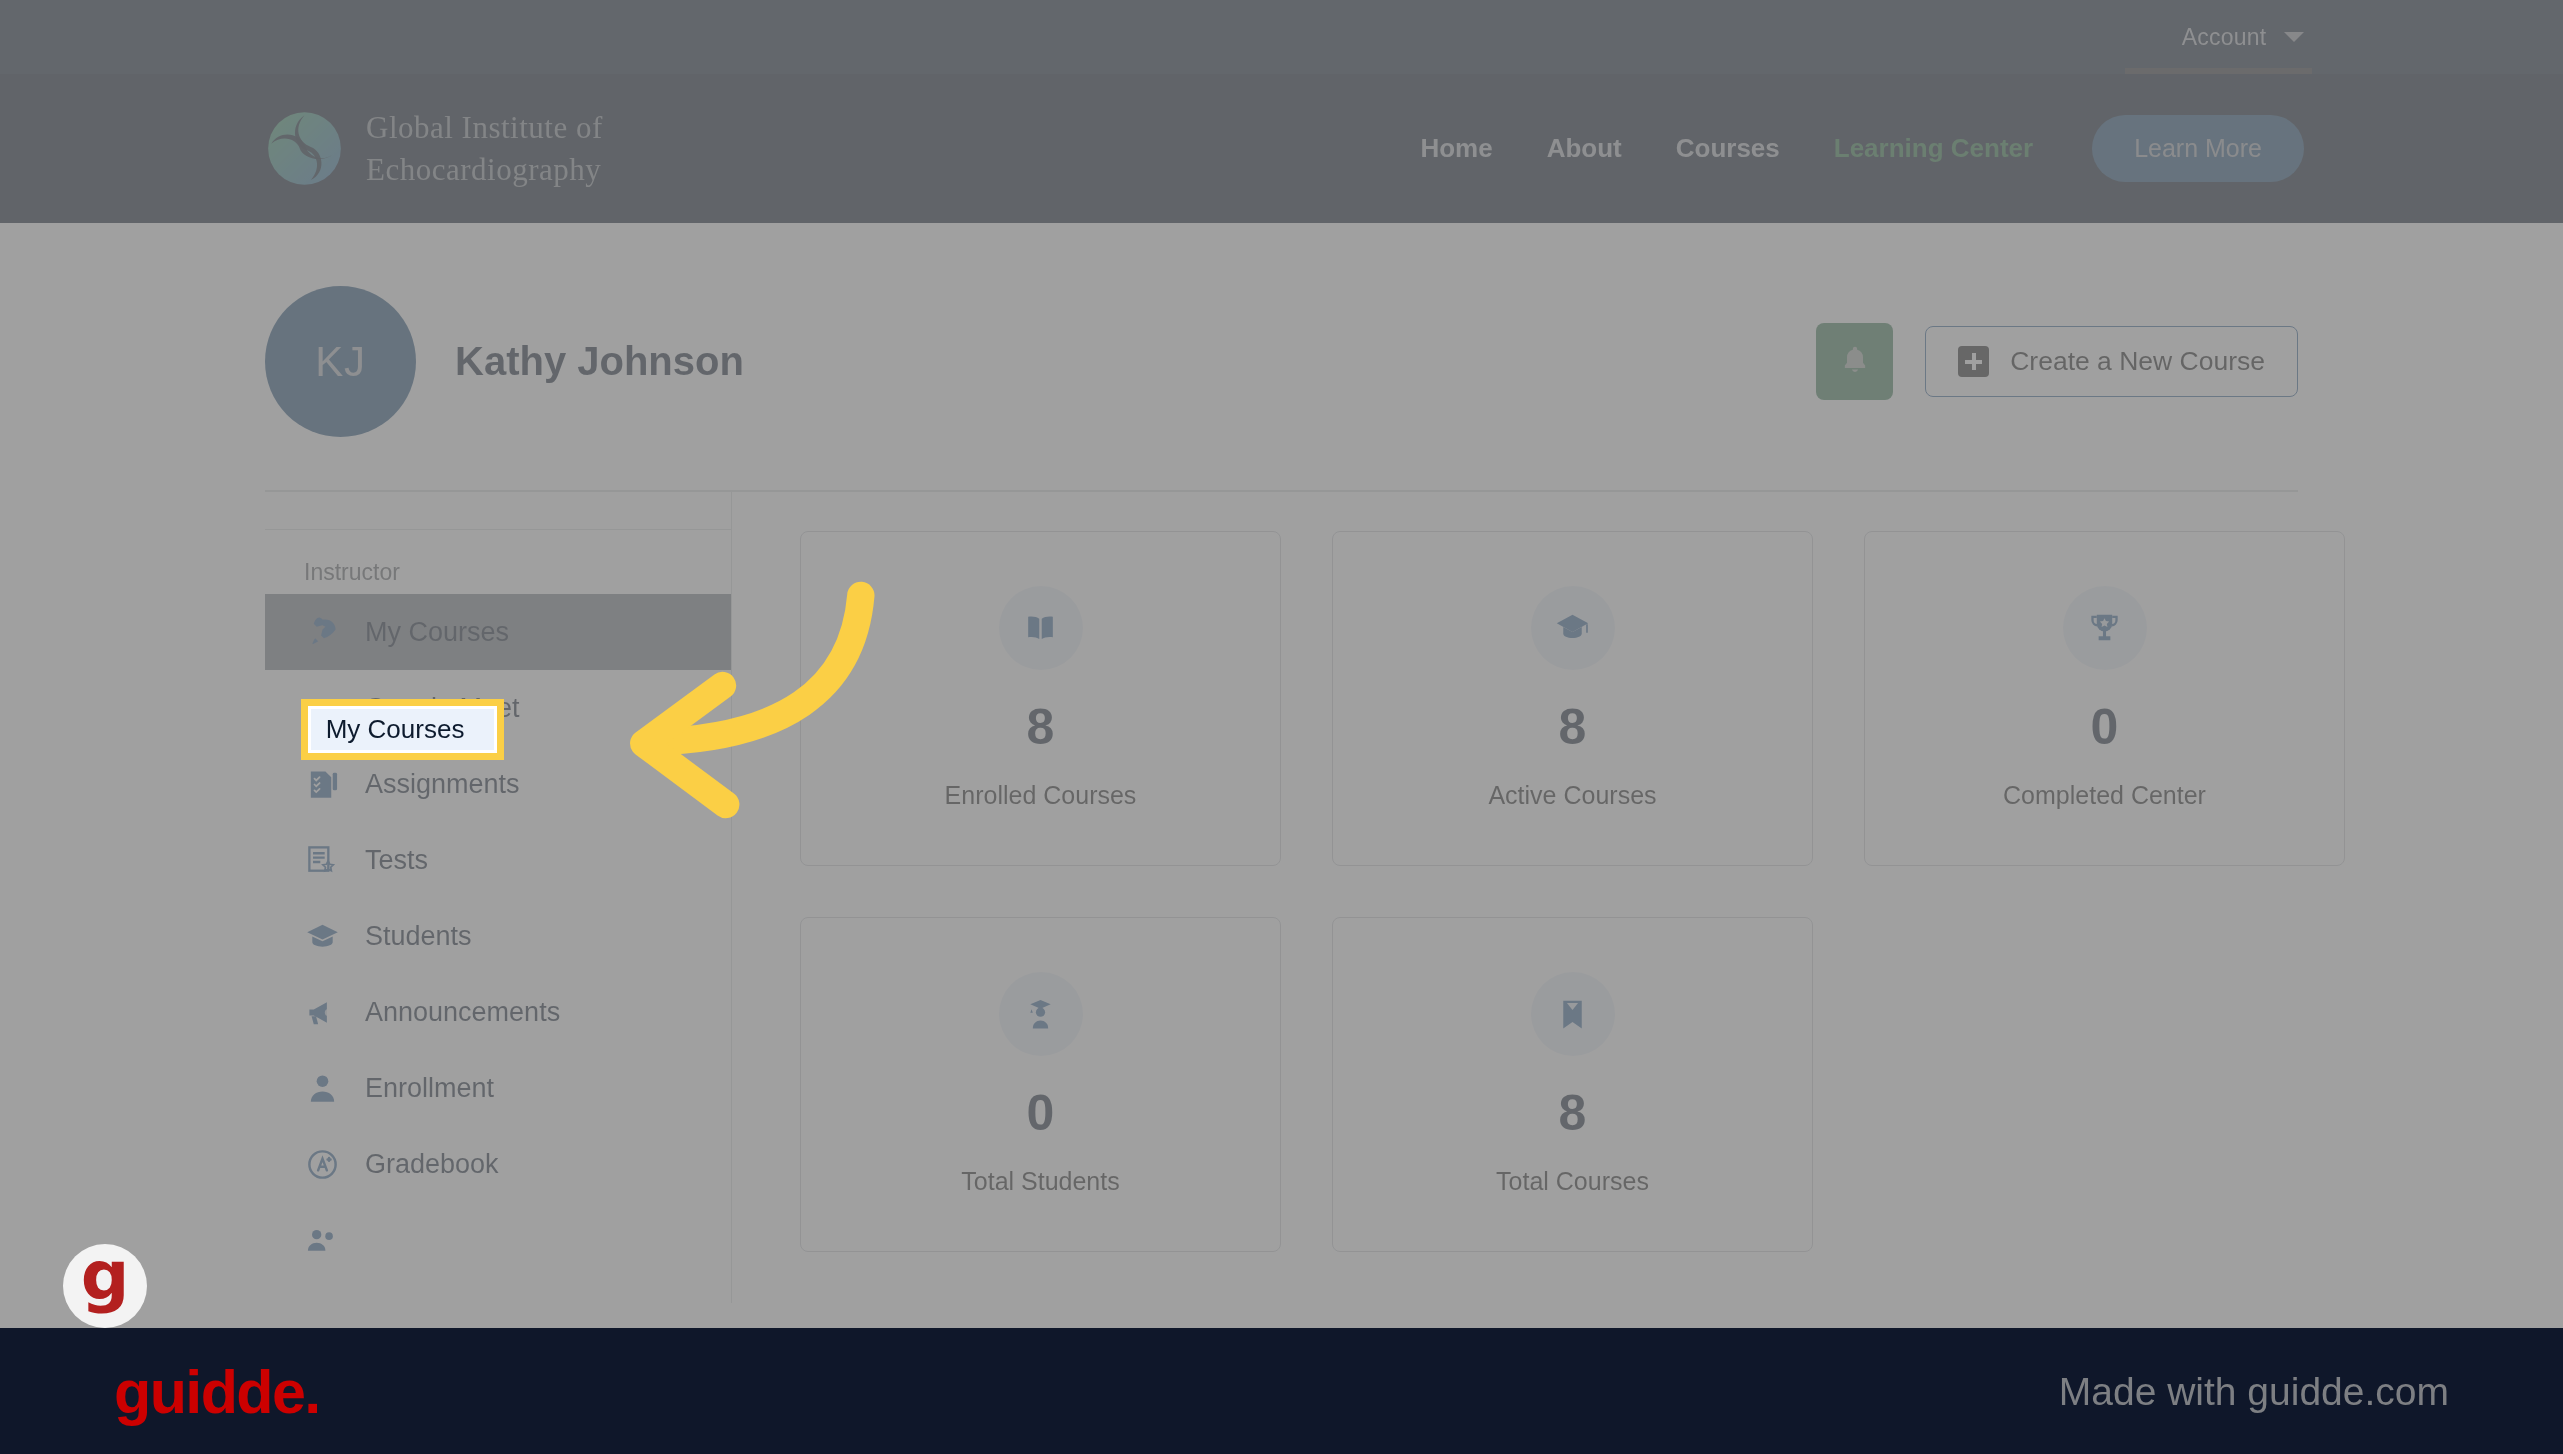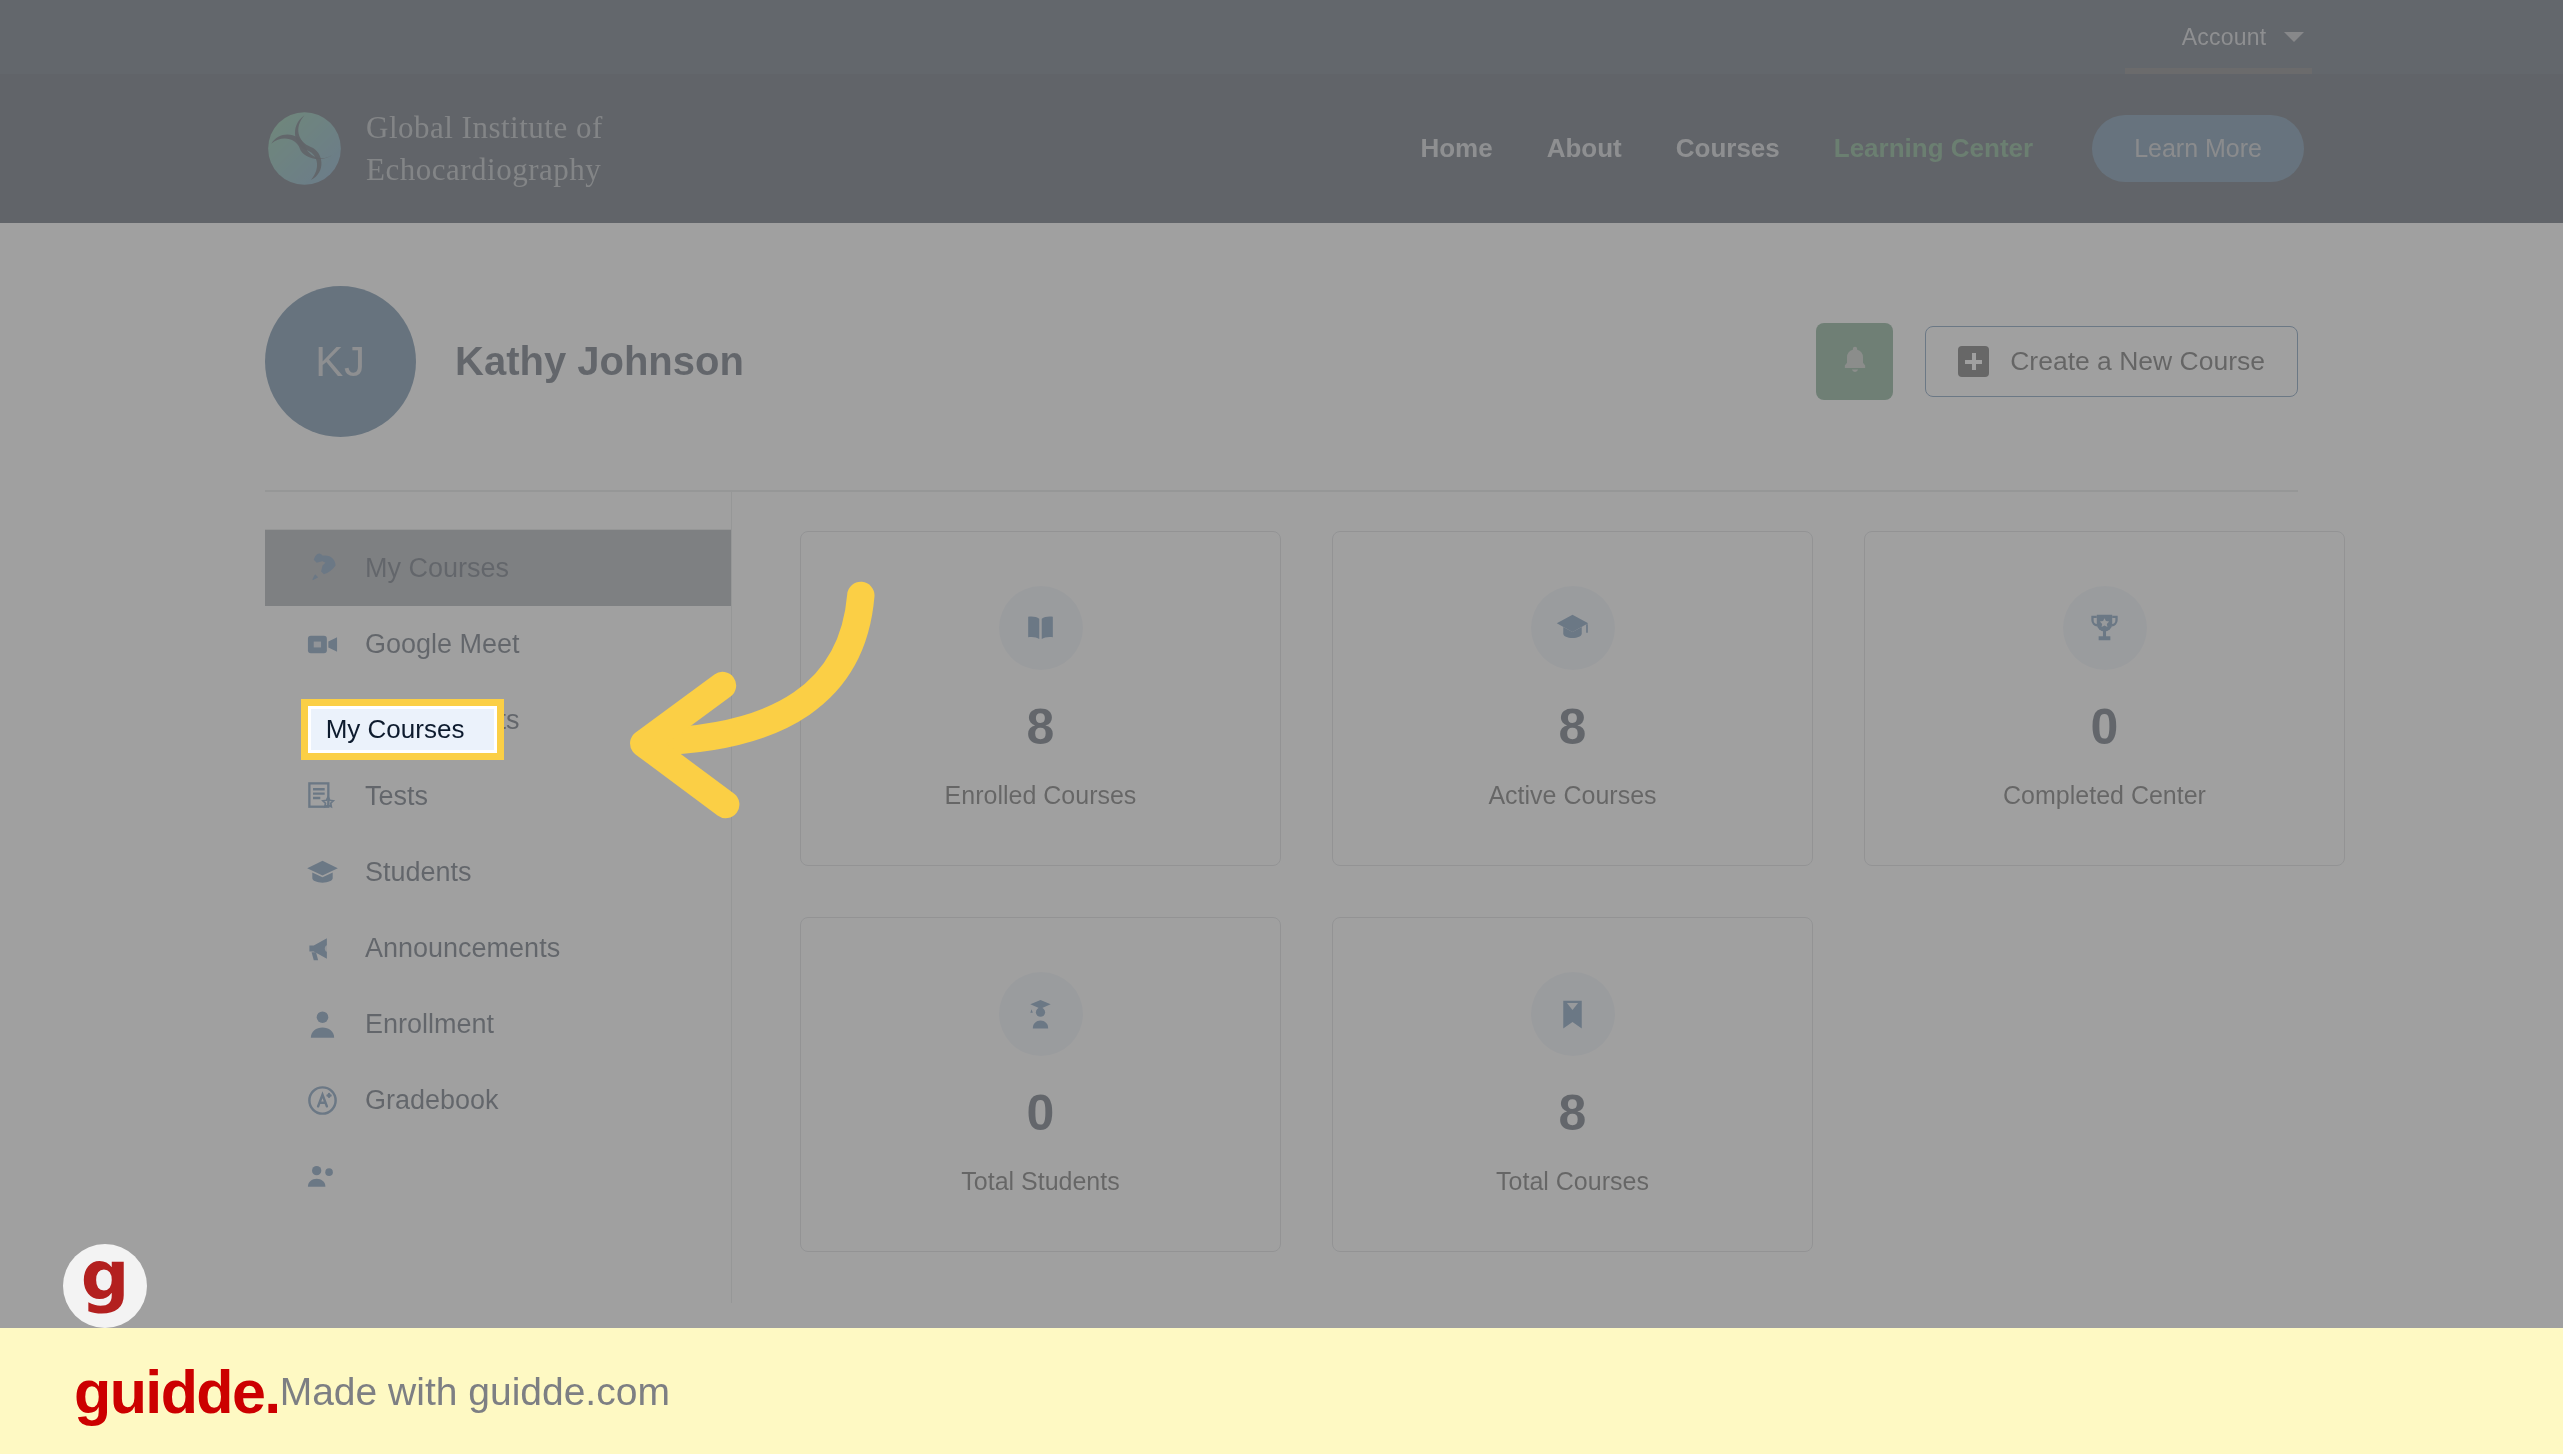--- a/index.html
+++ b/index.html
@@ -271,6 +271,7 @@
 
 
             <div class="side-sep"></div>
+            <div class="side-group">Instructor</div>
 
             <div class="side-item active">
               <span class="side-icon">

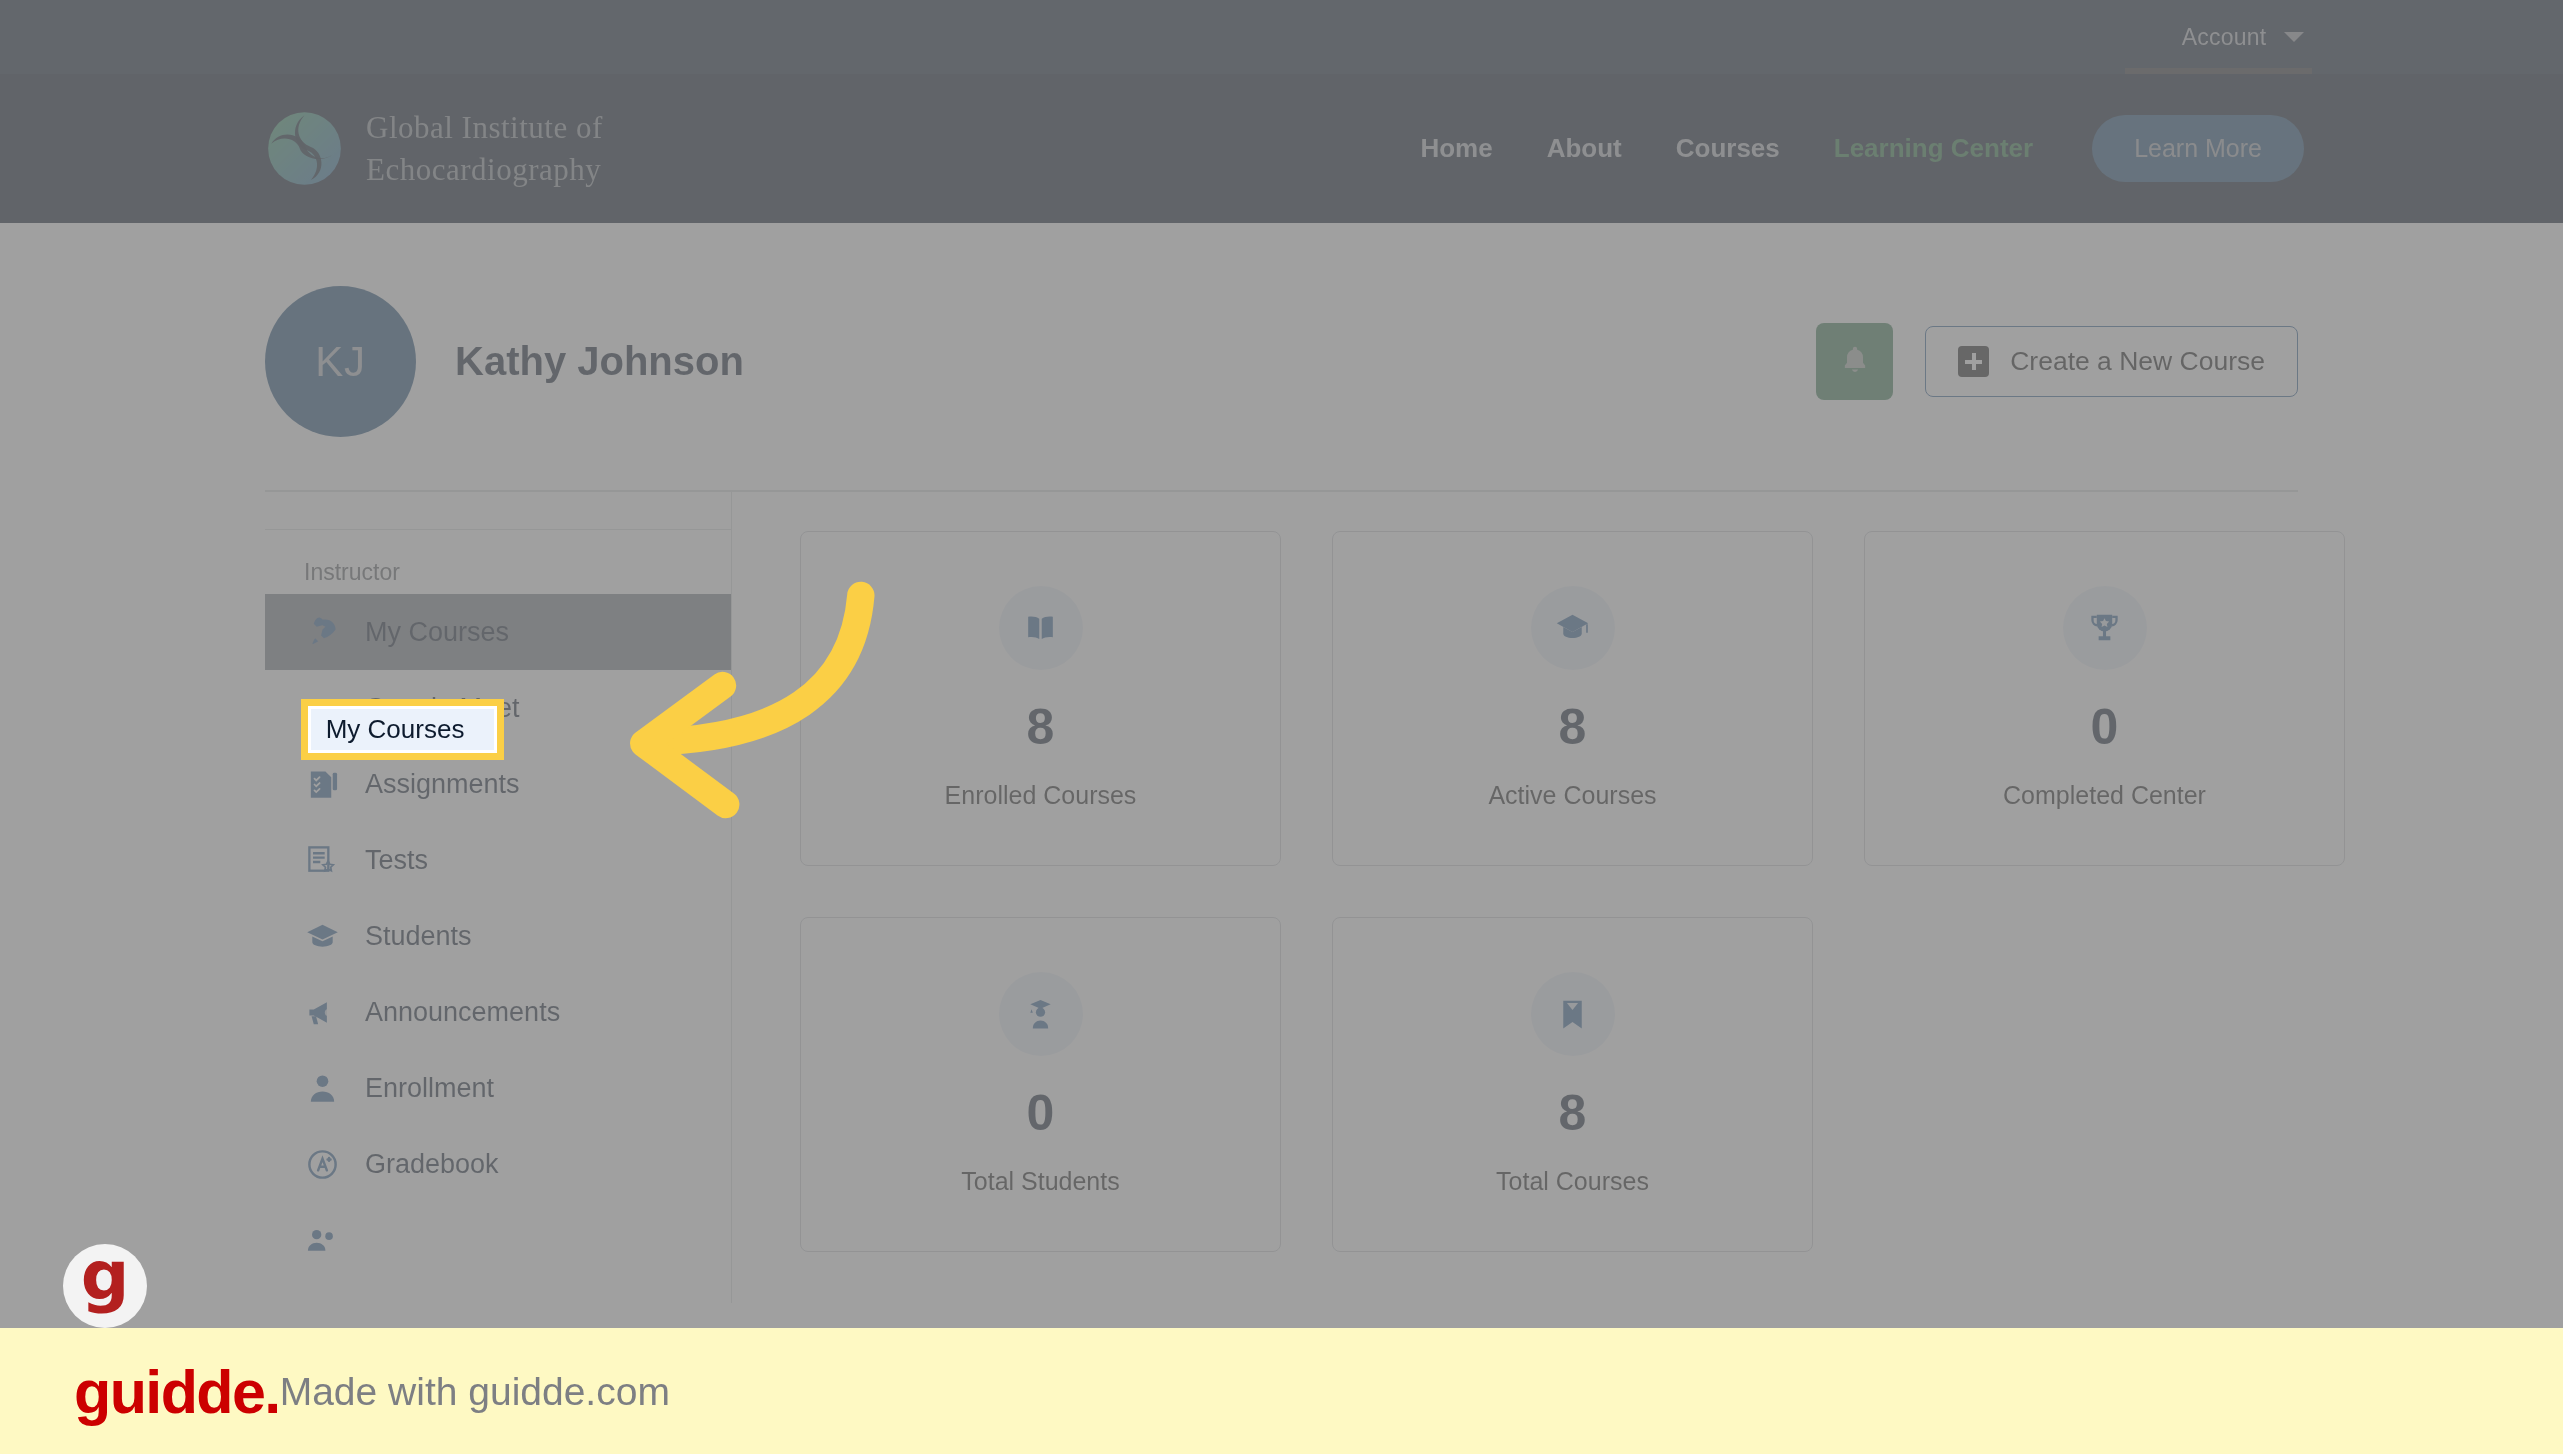--- a/index.html
+++ b/index.html
@@ -188,9 +188,9 @@
   .foot {
     position: absolute; left: 0; bottom: 0;
     width: 2563px; height: 127px;
-    background: #fef9c3;
-    display: flex; align-items: center; 
-    padding: 0 74px;
+    background: #0f172a;
+    display: flex; align-items: center; justify-content: space-between;
+    padding: 0 114px;
   }
   .foot-logo {
     color: #cc0000; font-size: 61px; font-weight: 700;

